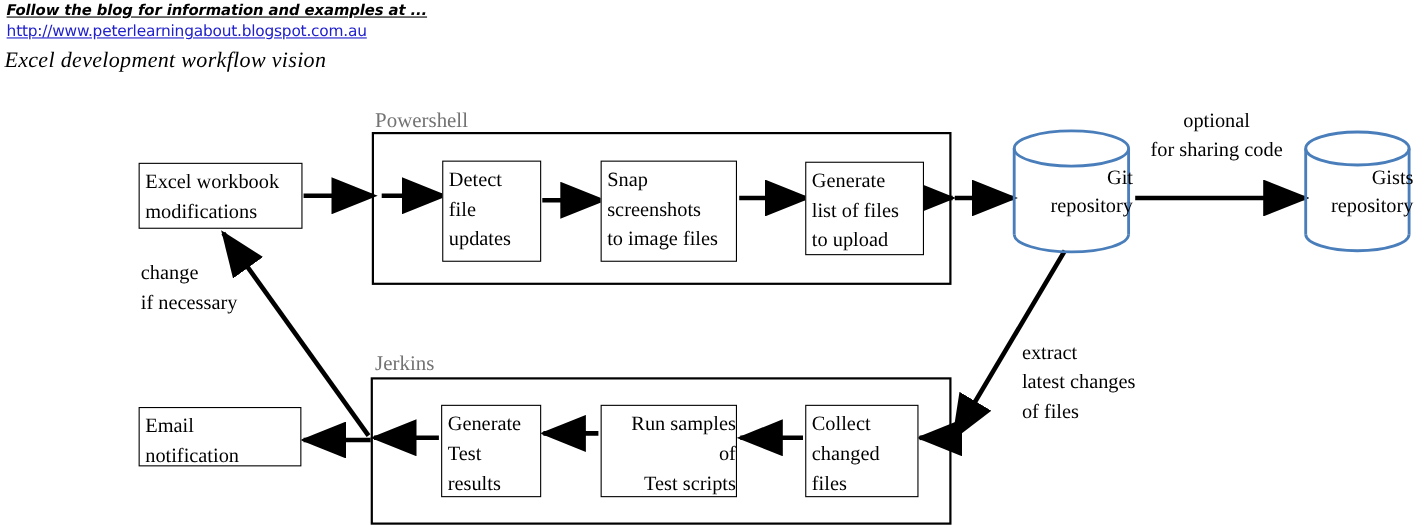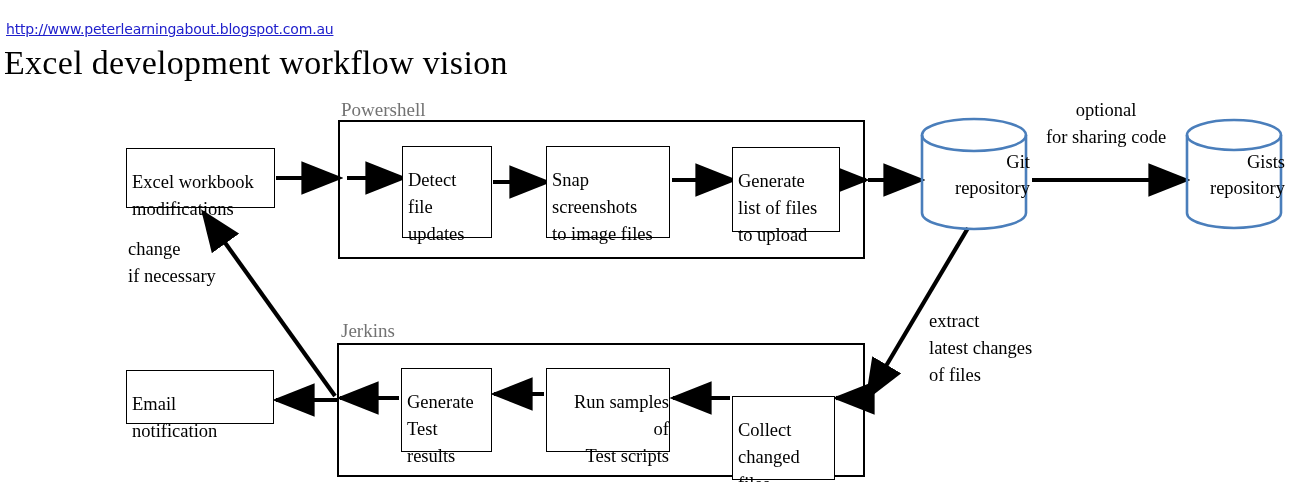--- a/index.html
+++ b/index.html
@@ -120,6 +120,7 @@
 
 <div id="page">
 
+  <div class="hdr-blog">Follow the blog for information and examples at ...</div>
   <div class="hdr-url">http://www.peterlearningabout.blogspot.com.au</div>
   <div class="hdr-title">Excel development workflow vision</div>
 

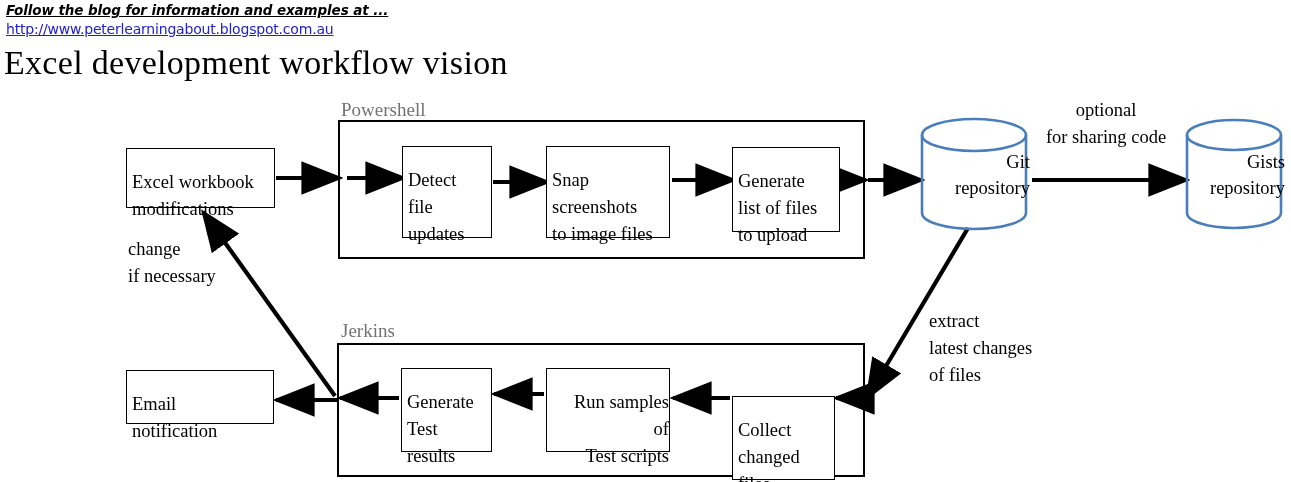--- a/index.html
+++ b/index.html
@@ -46,7 +46,8 @@
     left: 4px;
     top: 44px;
     font-family: "Liberation Serif", "DejaVu Serif", serif;
-    font-size: 34px;
+    font-style: italic;
+    font-size: 20px;
     color: #000000;
     white-space: nowrap;
     letter-spacing: 0.3px;

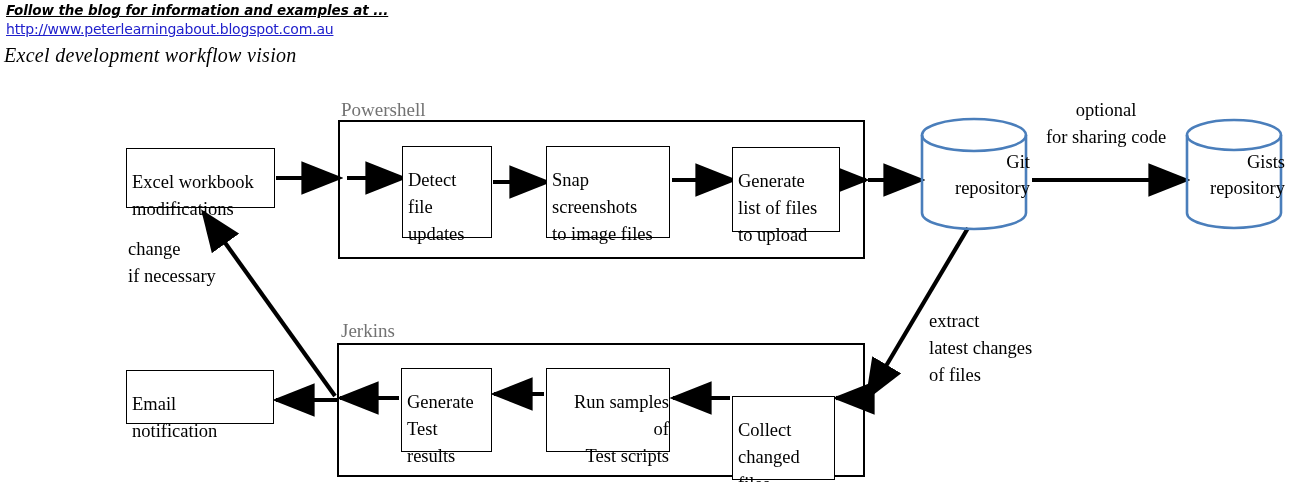--- a/index.html
+++ b/index.html
@@ -74,7 +74,7 @@
     font-size: 18.5px;
     line-height: 1.47;
     color: #000000;
-    padding: 20px 0 0 5px;
+    padding: 4px 0 0 5px;
     z-index: 3;
   }
   .node-box.center { text-align: right; padding-left: 0; padding-right: 0; }

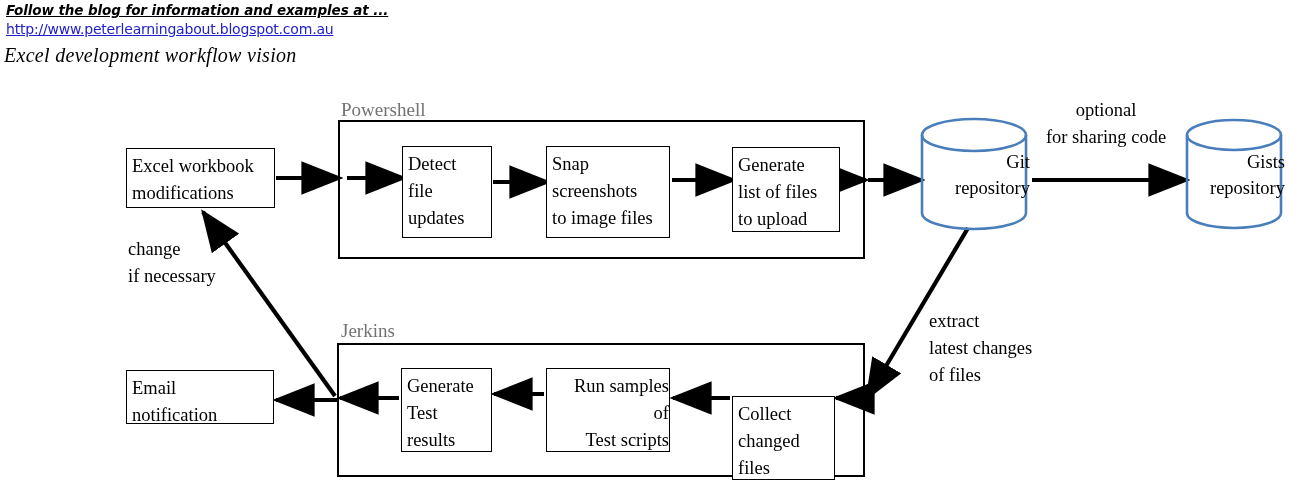--- a/index.html
+++ b/index.html
@@ -203,7 +203,7 @@
 
   <div class="node-box center" style="left:546px; top:368px; width:124px; height:84px;">Run samples<br>of<br>Test scripts</div>
 
-  <div class="node-box" style="left:732px; top:368px; width:103px; height:84px;margin-top:28px;">Collect<br>changed<br>files</div>
+  <div class="node-box" style="left:732px; top:368px; width:103px; height:84px;">Collect<br>changed<br>files</div>
 
   <div class="free-label" style="left:128px; top:236px;">change<br>if necessary</div>
 

